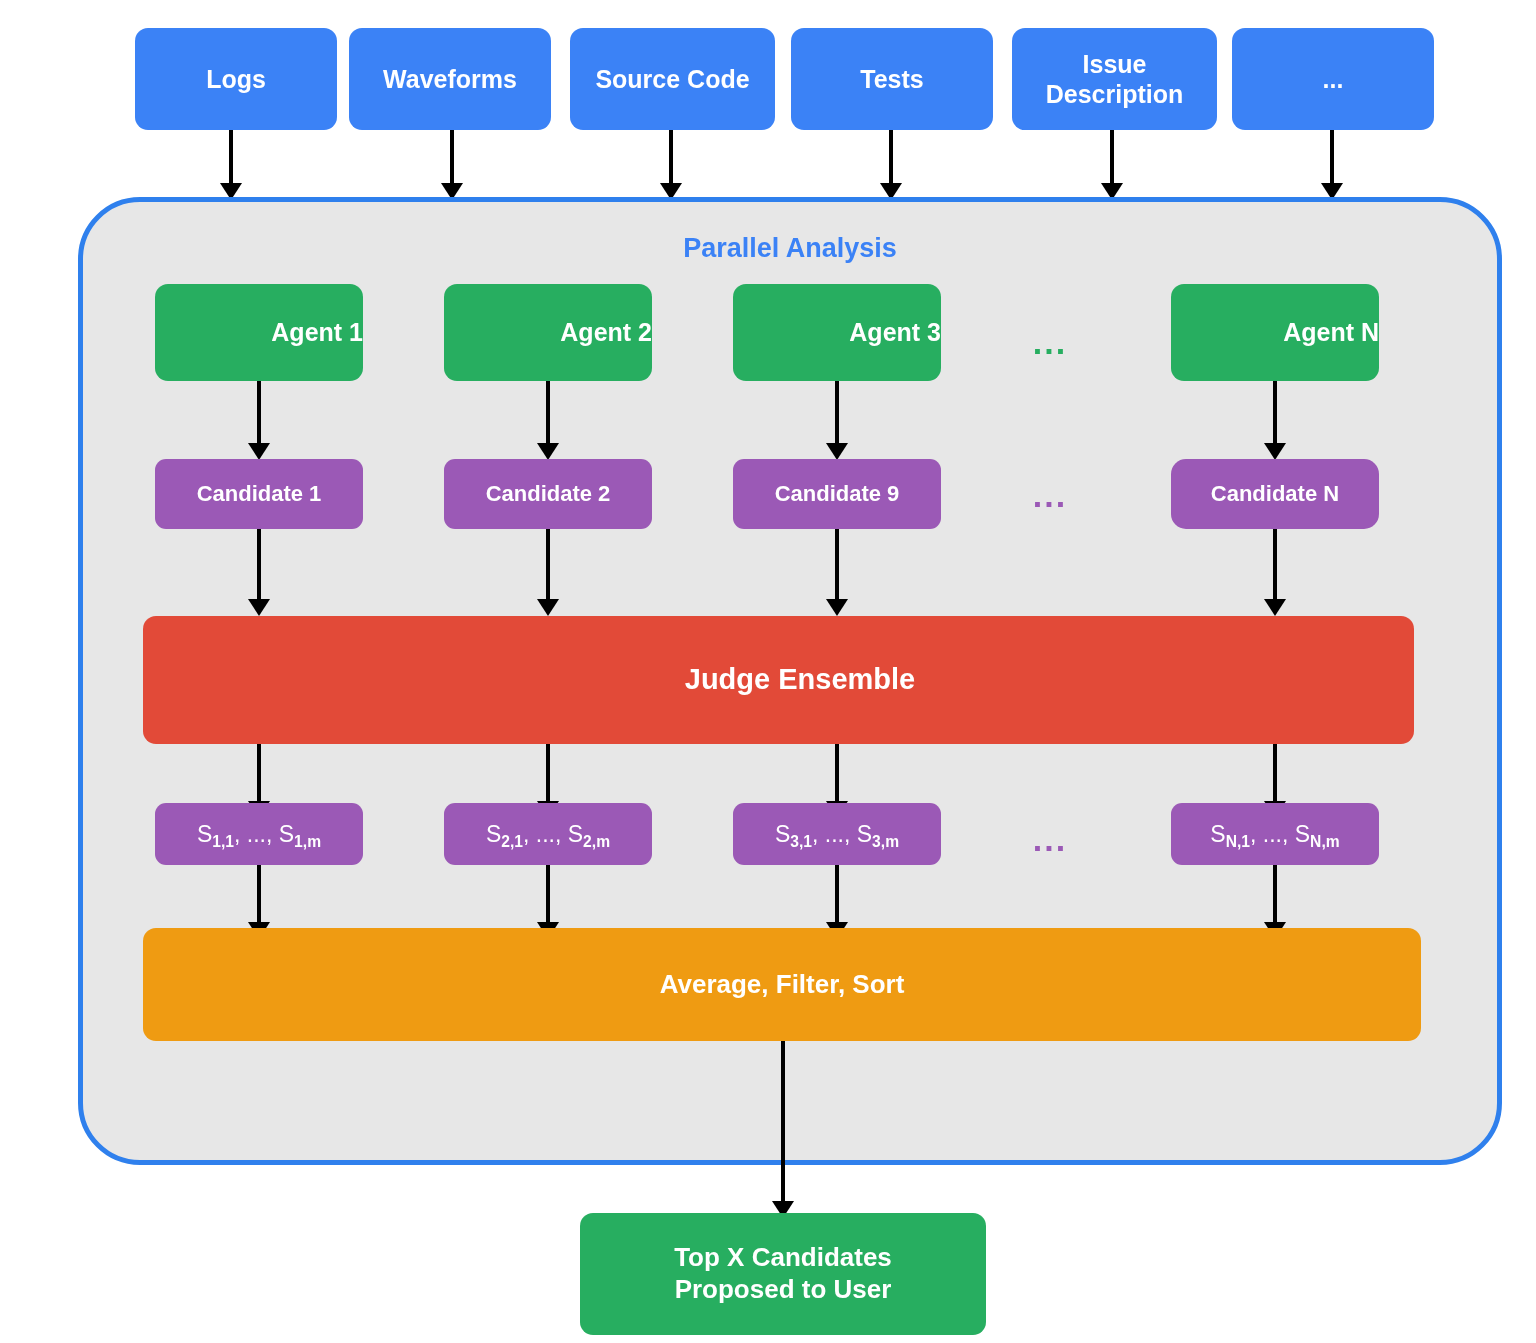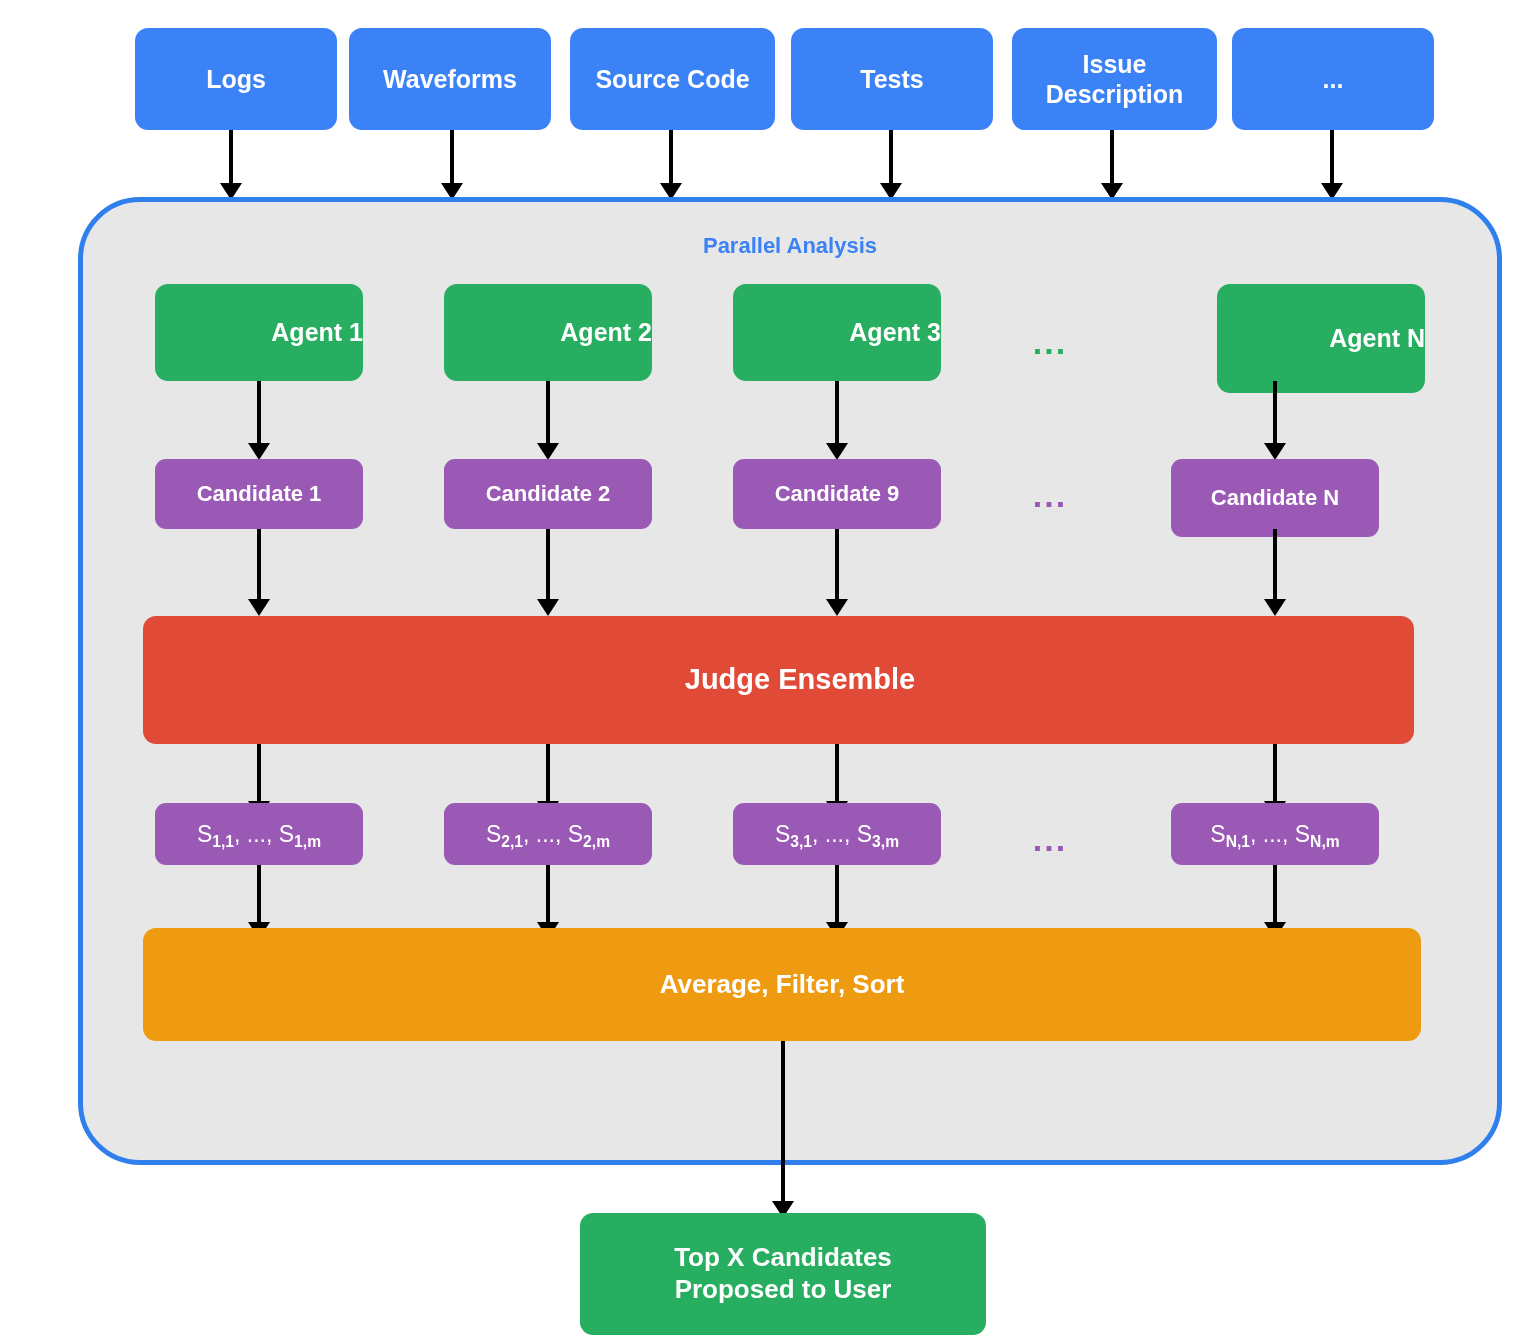--- a/index.html
+++ b/index.html
@@ -63,7 +63,7 @@
     position: absolute;
     color: #3B82F6;
     font-weight: bold;
-    font-size: 22px;
+    font-size: 27px;
     text-align: center;
     user-select: none;
   }

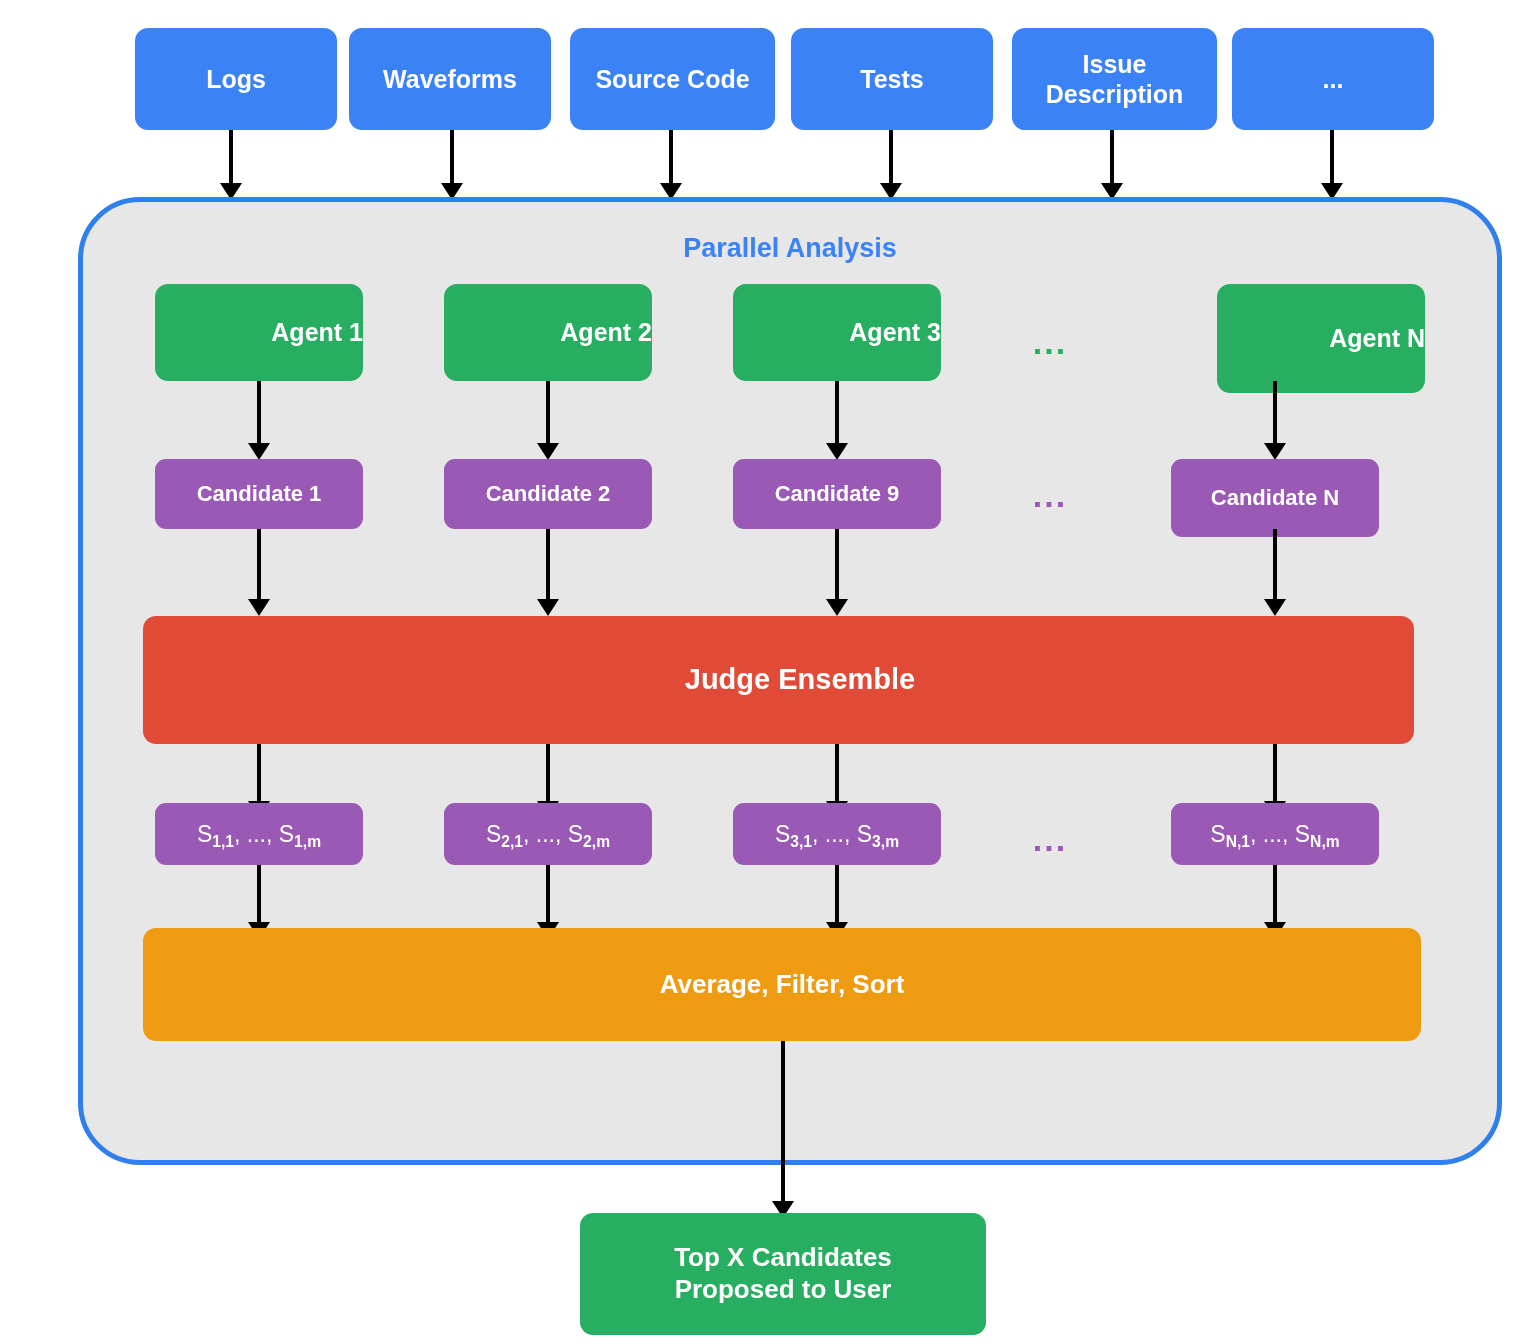--- a/index.html
+++ b/index.html
@@ -172,7 +172,7 @@
   <div class="dots green" style="left:1000px; top:325px; width:100px;">
     <span>...</span>
   </div>
-  <div class="node agent" style="left:1217px; top:284px; width:208px; height:109px;">
+  <div class="node agent" style="left:1171px; top:284px; width:208px; height:97px;">
     <span>Agent N</span>
   </div>
 

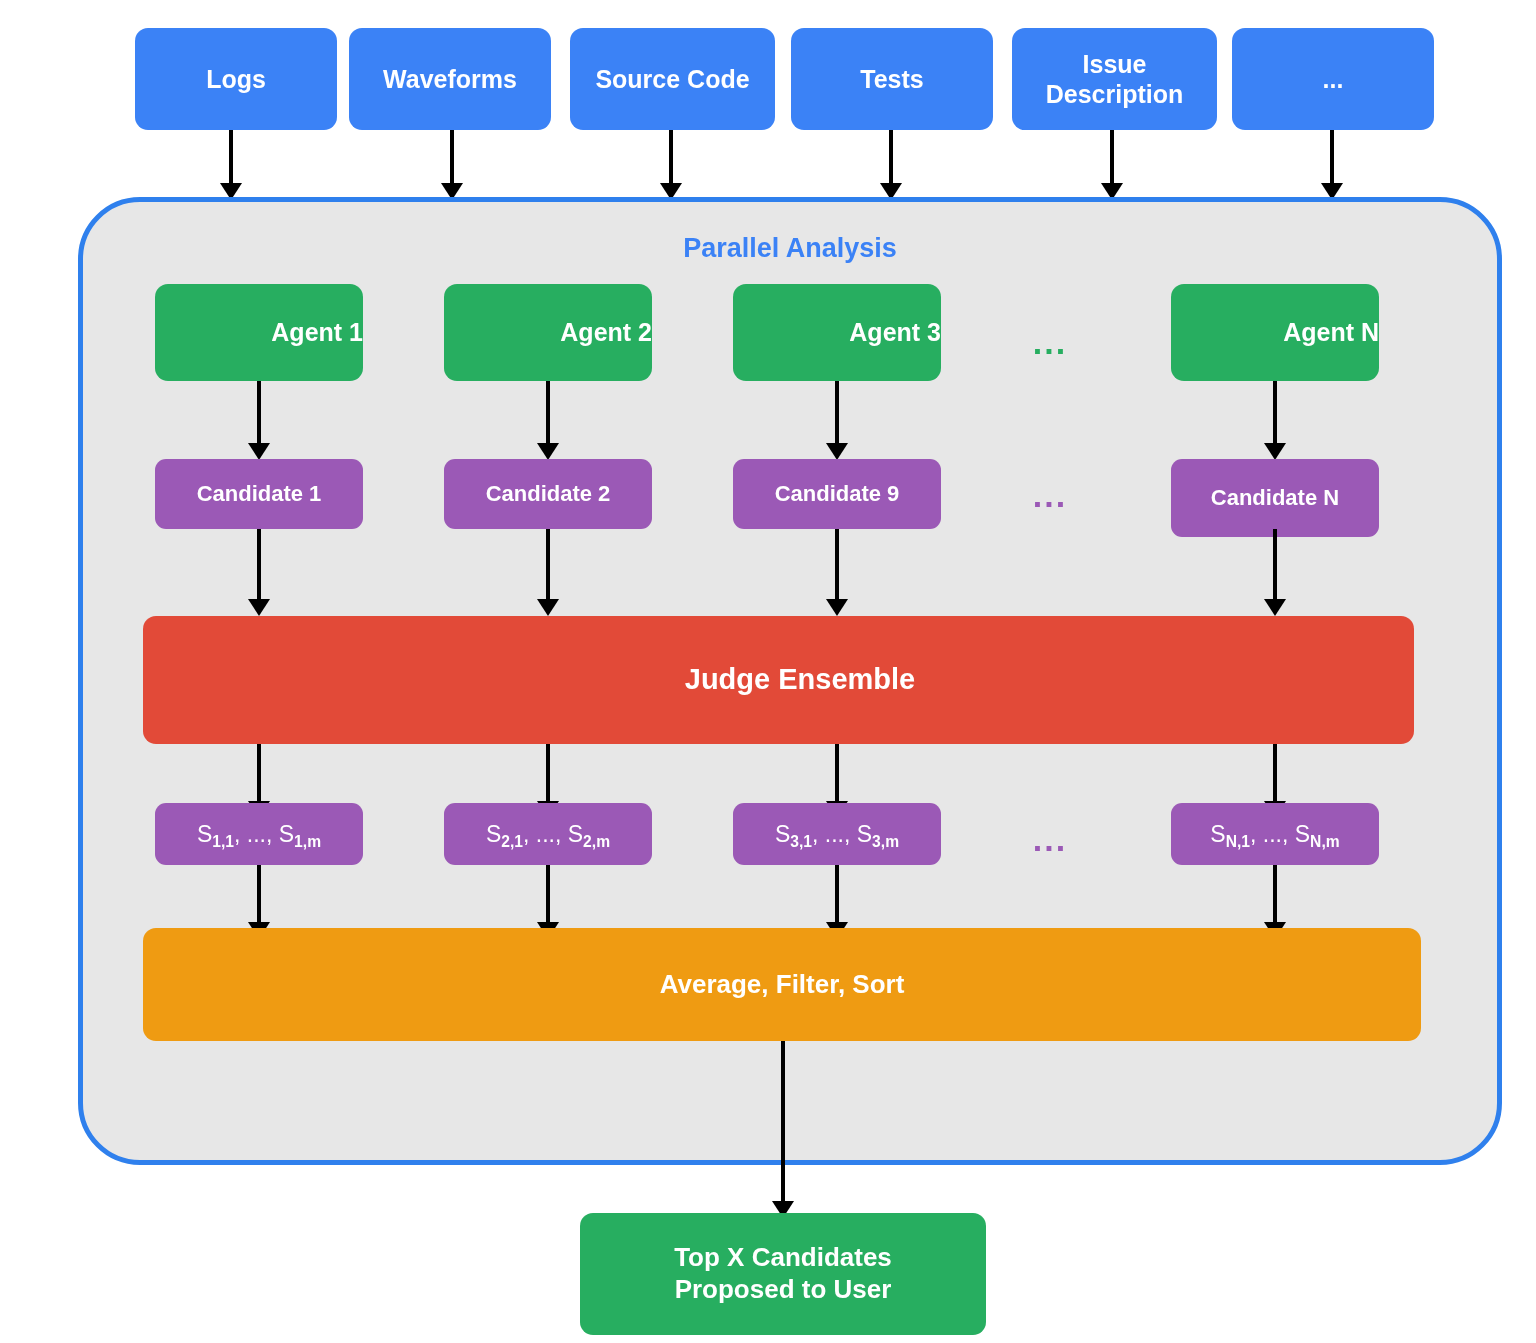--- a/index.html
+++ b/index.html
@@ -205,7 +205,7 @@
   <div class="dots purple" style="left:1000px; top:478px; width:100px;">
     <span>...</span>
   </div>
-  <div class="node candidate" style="left:1171px; top:459px; width:208px; height:78px;">
+  <div class="node candidate" style="left:1171px; top:459px; width:208px; height:70px;border-radius:15px;">
     <span>Candidate N</span>
   </div>
 

